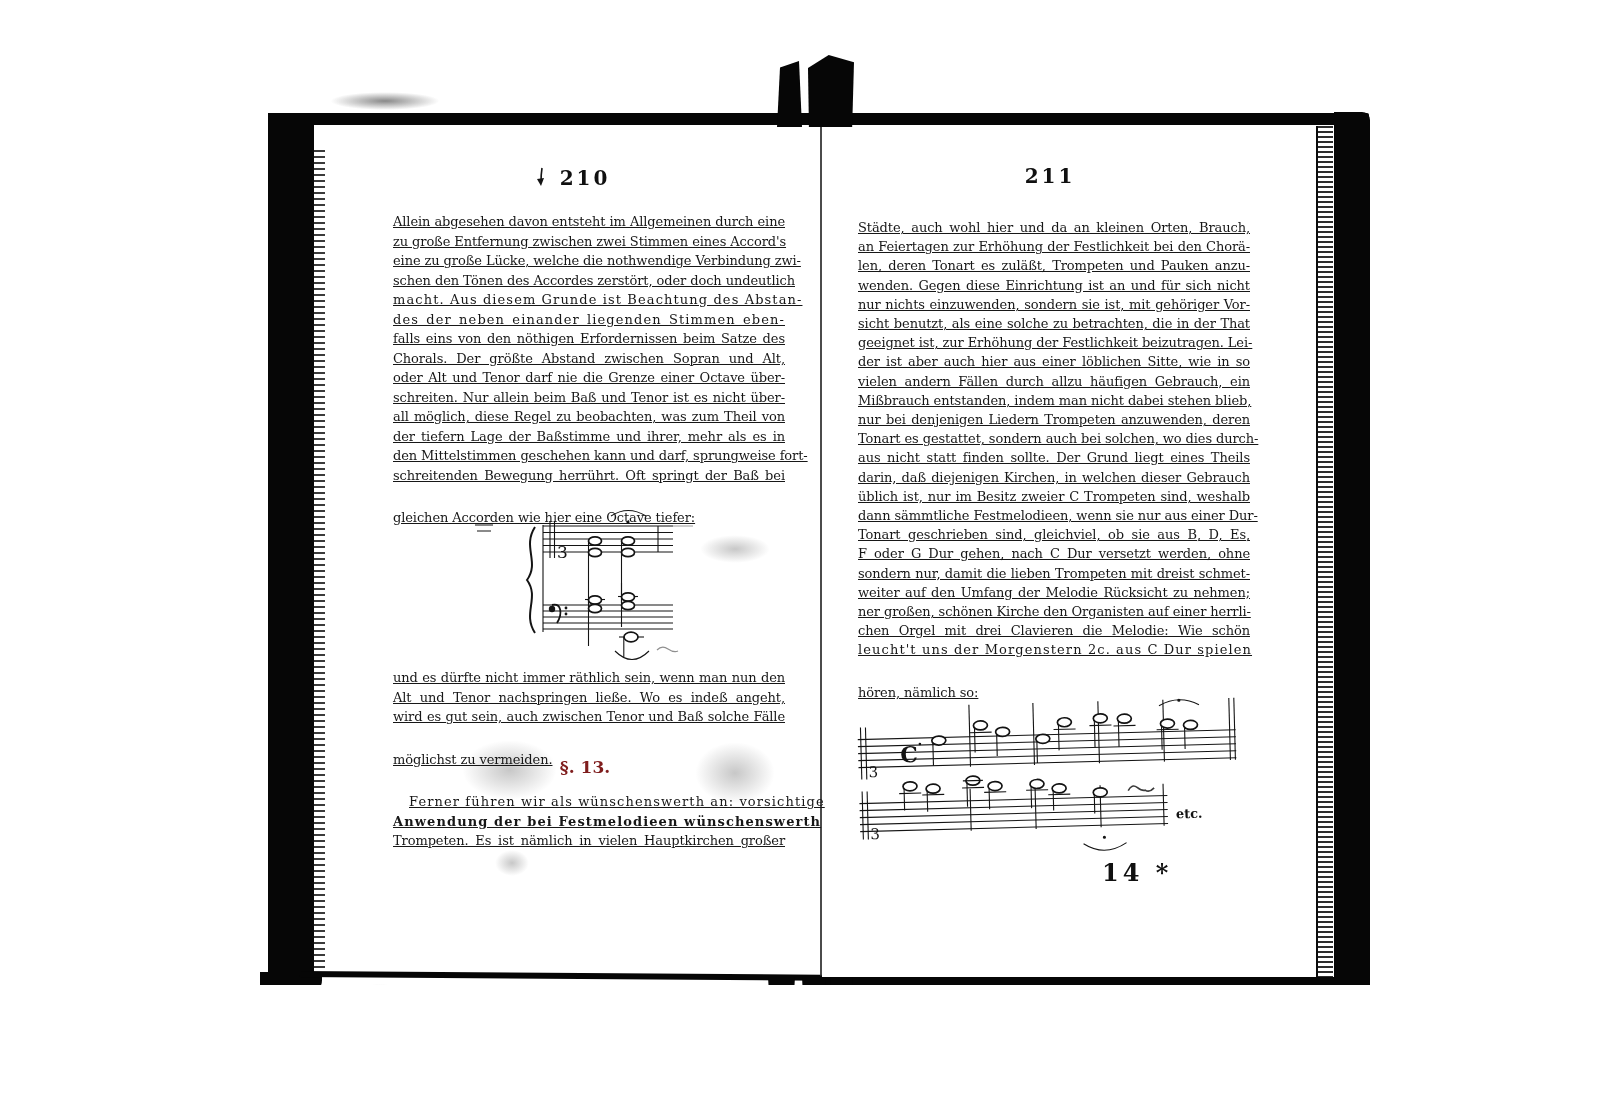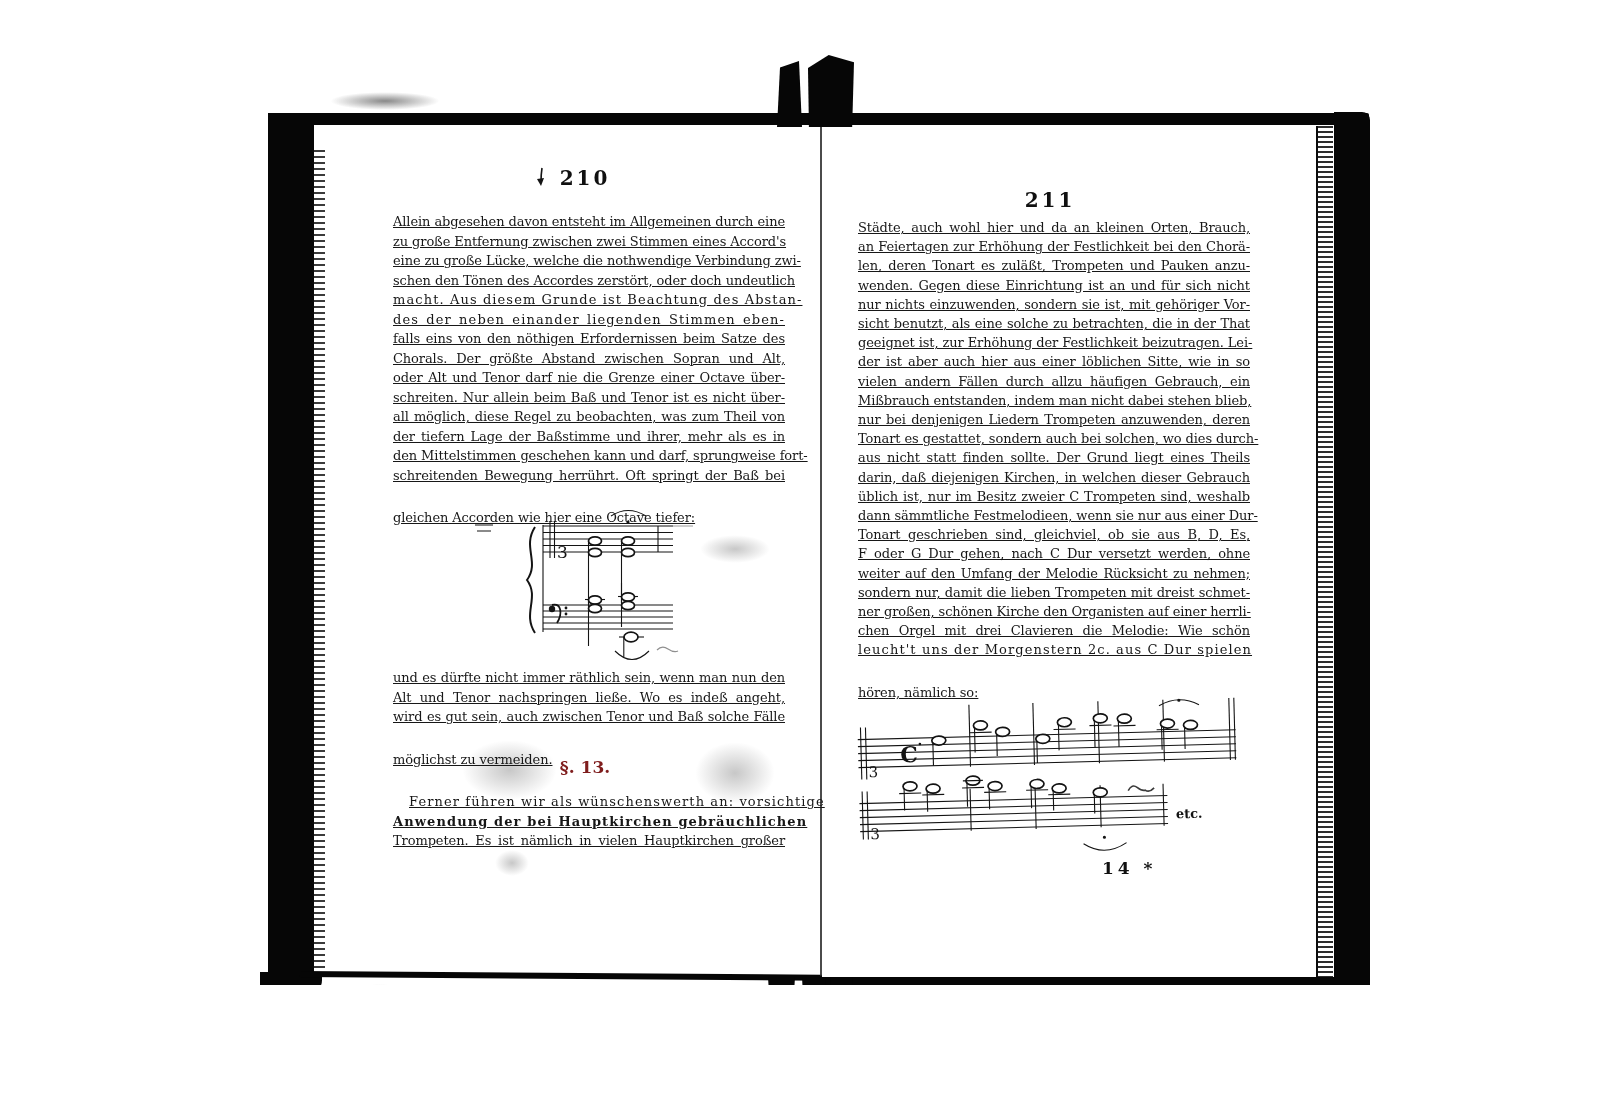--- a/index.html
+++ b/index.html
@@ -196,7 +196,7 @@
     <div class="line">Trompeten.  Es ist nämlich in vielen Hauptkirchen großer</div>
   </div>
 
-  <div class="pgnum" style="left:860px;top:188px;">211</div>
+  <div class="pgnum" style="left:860px;top:164px;">211</div>
 
   <div class="para rpara" style="left:858px;top:218px;">
     <div class="line">Städte, auch wohl hier und da an kleinen Orten, Brauch,</div>

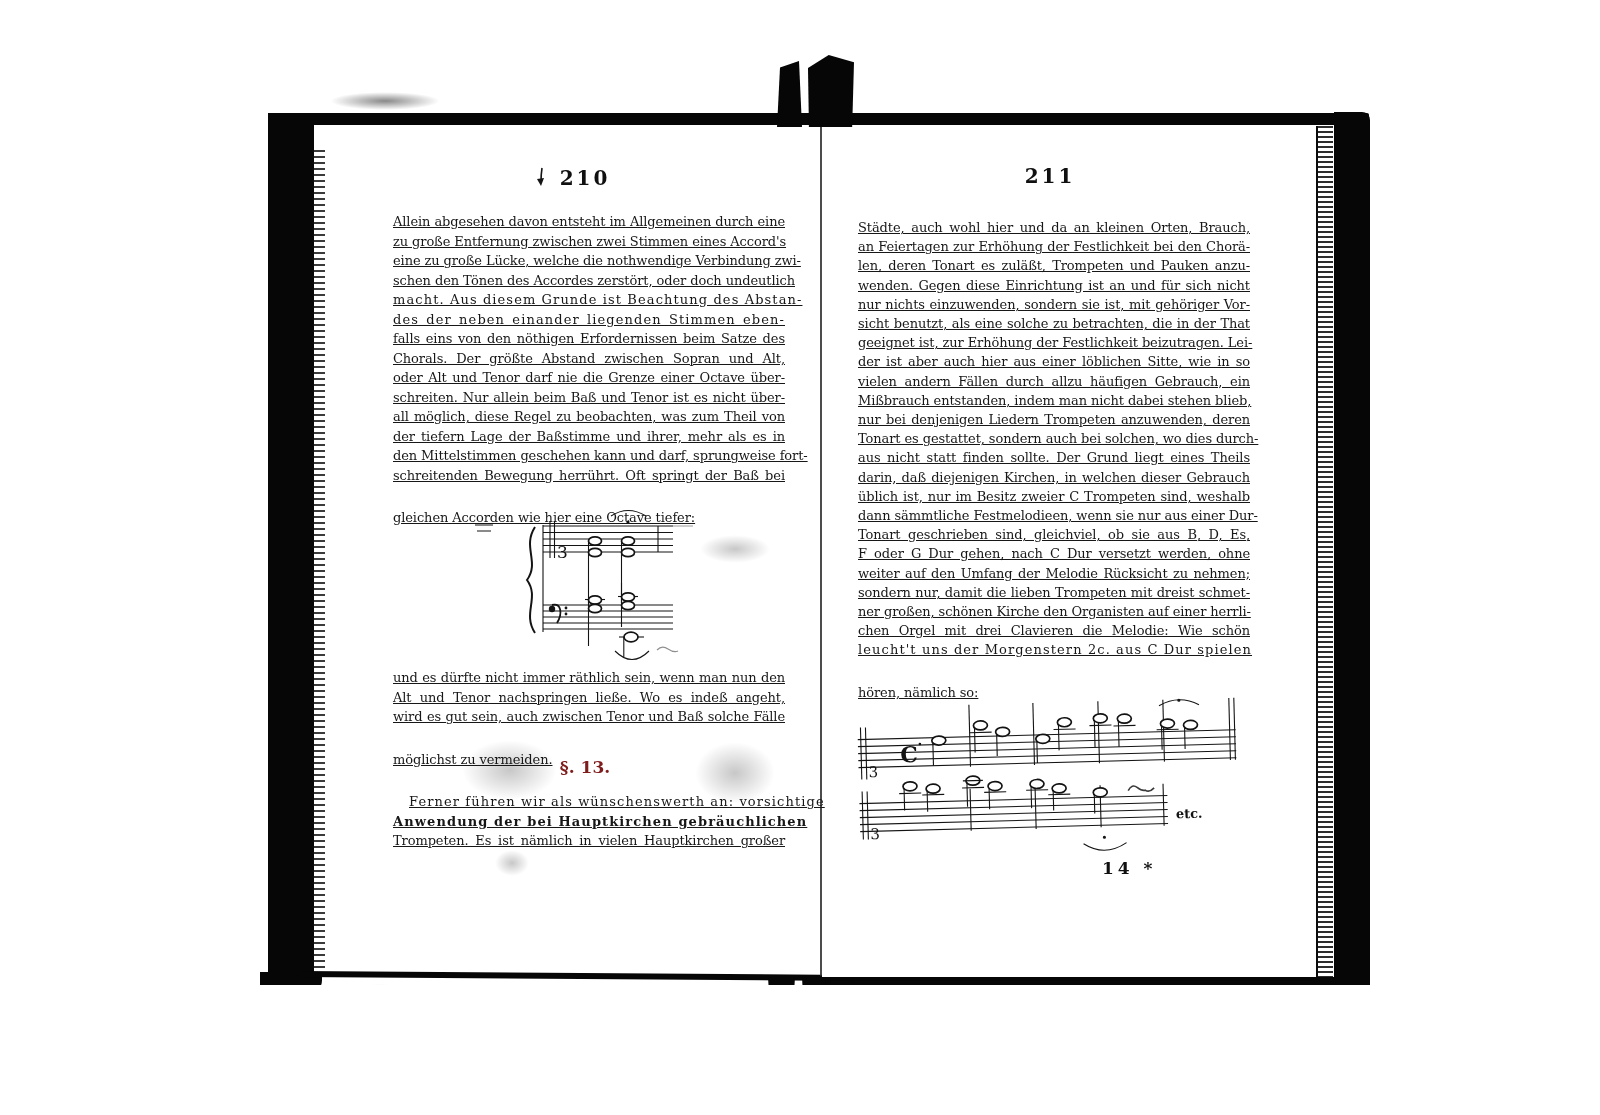--- a/index.html
+++ b/index.html
@@ -217,8 +217,8 @@
     <div class="line">dann sämmtliche Festmelodieen, wenn sie nur aus einer Dur-</div>
     <div class="line">Tonart geschrieben sind, gleichviel, ob sie aus B, D, Es,</div>
     <div class="line">F oder G Dur gehen, nach C Dur versetzt werden, ohne</div>
+    <div class="line">sondern nur, damit die lieben Trompeten mit dreist schmet-</div>
     <div class="line">weiter auf den Umfang der Melodie Rücksicht zu nehmen;</div>
-    <div class="line">sondern nur, damit die lieben Trompeten mit dreist schmet-</div>
     <div class="line">ner großen, schönen Kirche den Organisten auf einer herrli-</div>
     <div class="line">chen Orgel mit drei Clavieren die Melodie:  Wie schön</div>
     <div class="line sp">leucht't uns der Morgenstern 2c. aus C Dur spielen</div>

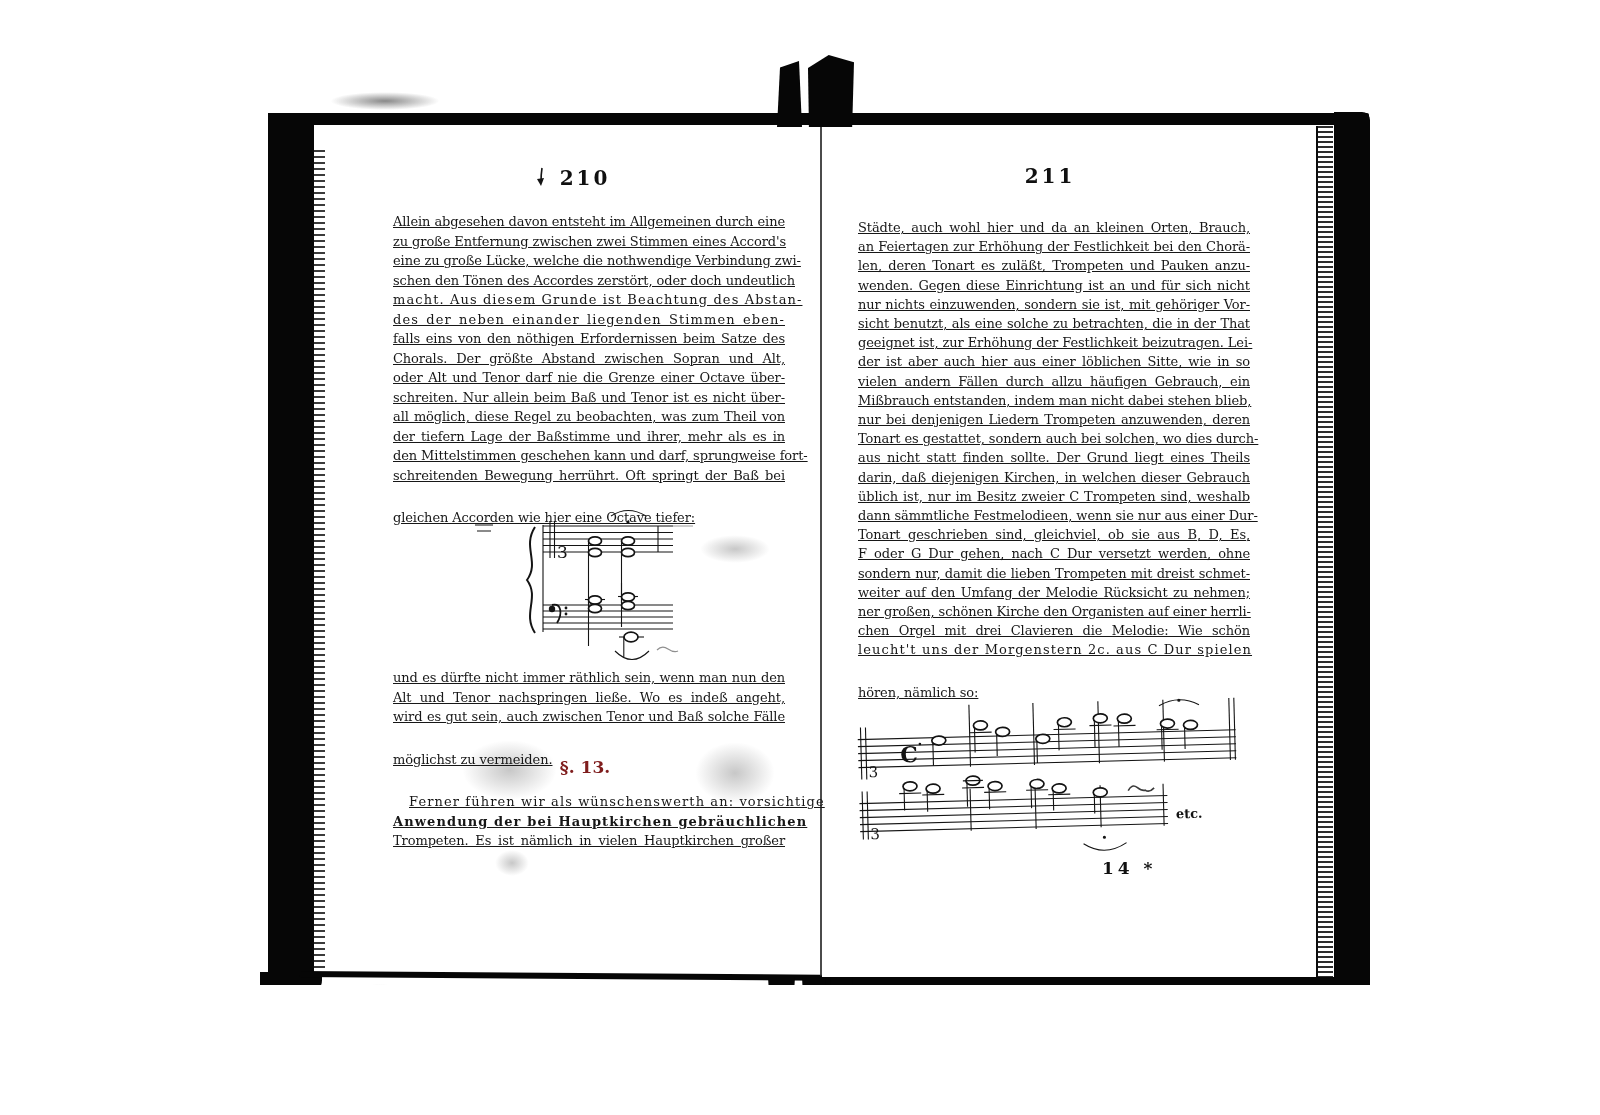--- a/index.html
+++ b/index.html
@@ -192,7 +192,7 @@
 
   <div class="para" style="left:393px;top:792px;">
     <div class="line indent sp">Ferner führen wir als wünschenswerth an: vorsichtige</div>
-    <div class="line hvy sp">Anwendung der bei Hauptkirchen gebräuchlichen</div>
+    <div class="line hvy sp">Anwendung der bei Festmelodieen wünschenswerth</div>
     <div class="line">Trompeten.  Es ist nämlich in vielen Hauptkirchen großer</div>
   </div>
 

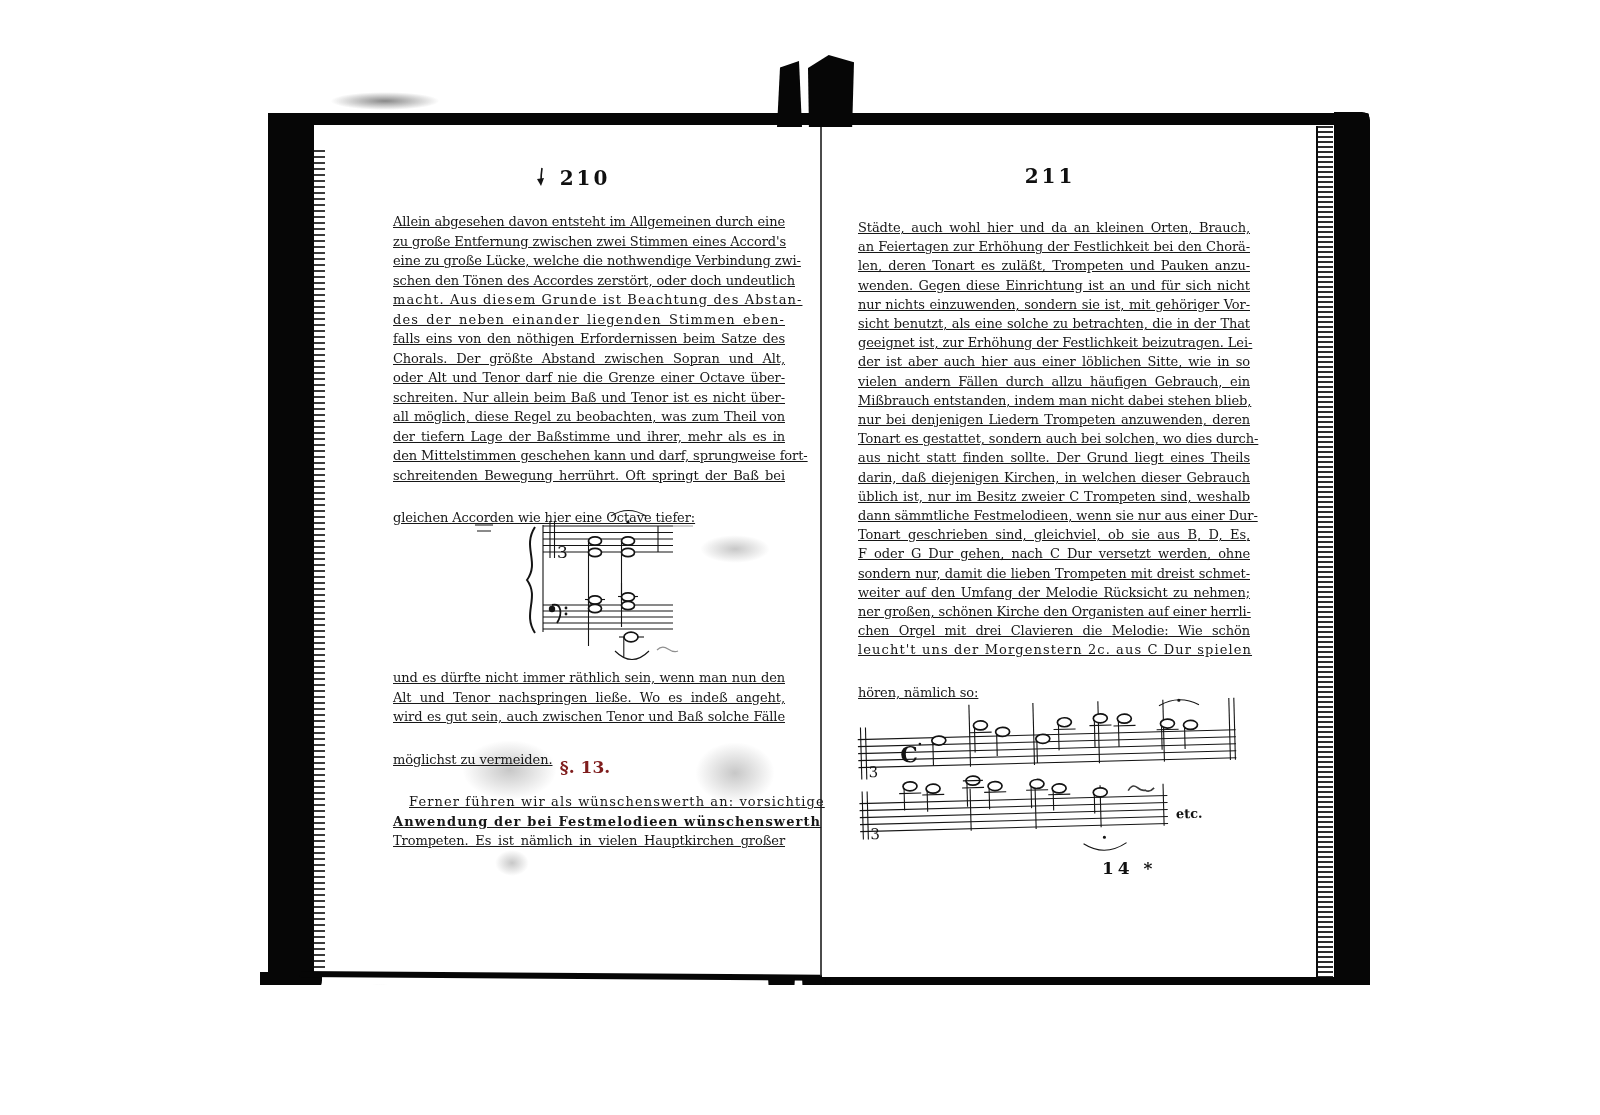--- a/index.html
+++ b/index.html
@@ -41,7 +41,7 @@
   .line.sp{letter-spacing:1.1px;}
   .line.hvy{font-weight:bold;}
   .heading{position:absolute;width:380px;text-align:center;font-weight:bold;font-size:17px;color:#7f1d1d;}
-  .sig{position:absolute;font-weight:bold;font-size:17px;letter-spacing:4px;color:#101010;}
+  .sig{position:absolute;font-weight:bold;font-size:24px;letter-spacing:4px;color:#101010;}
   .musicbox{position:absolute;}
   svg .st{stroke:#141414;stroke-width:1.1;fill:none;}
   svg .thick{stroke:#141414;stroke-width:2;fill:none;}

